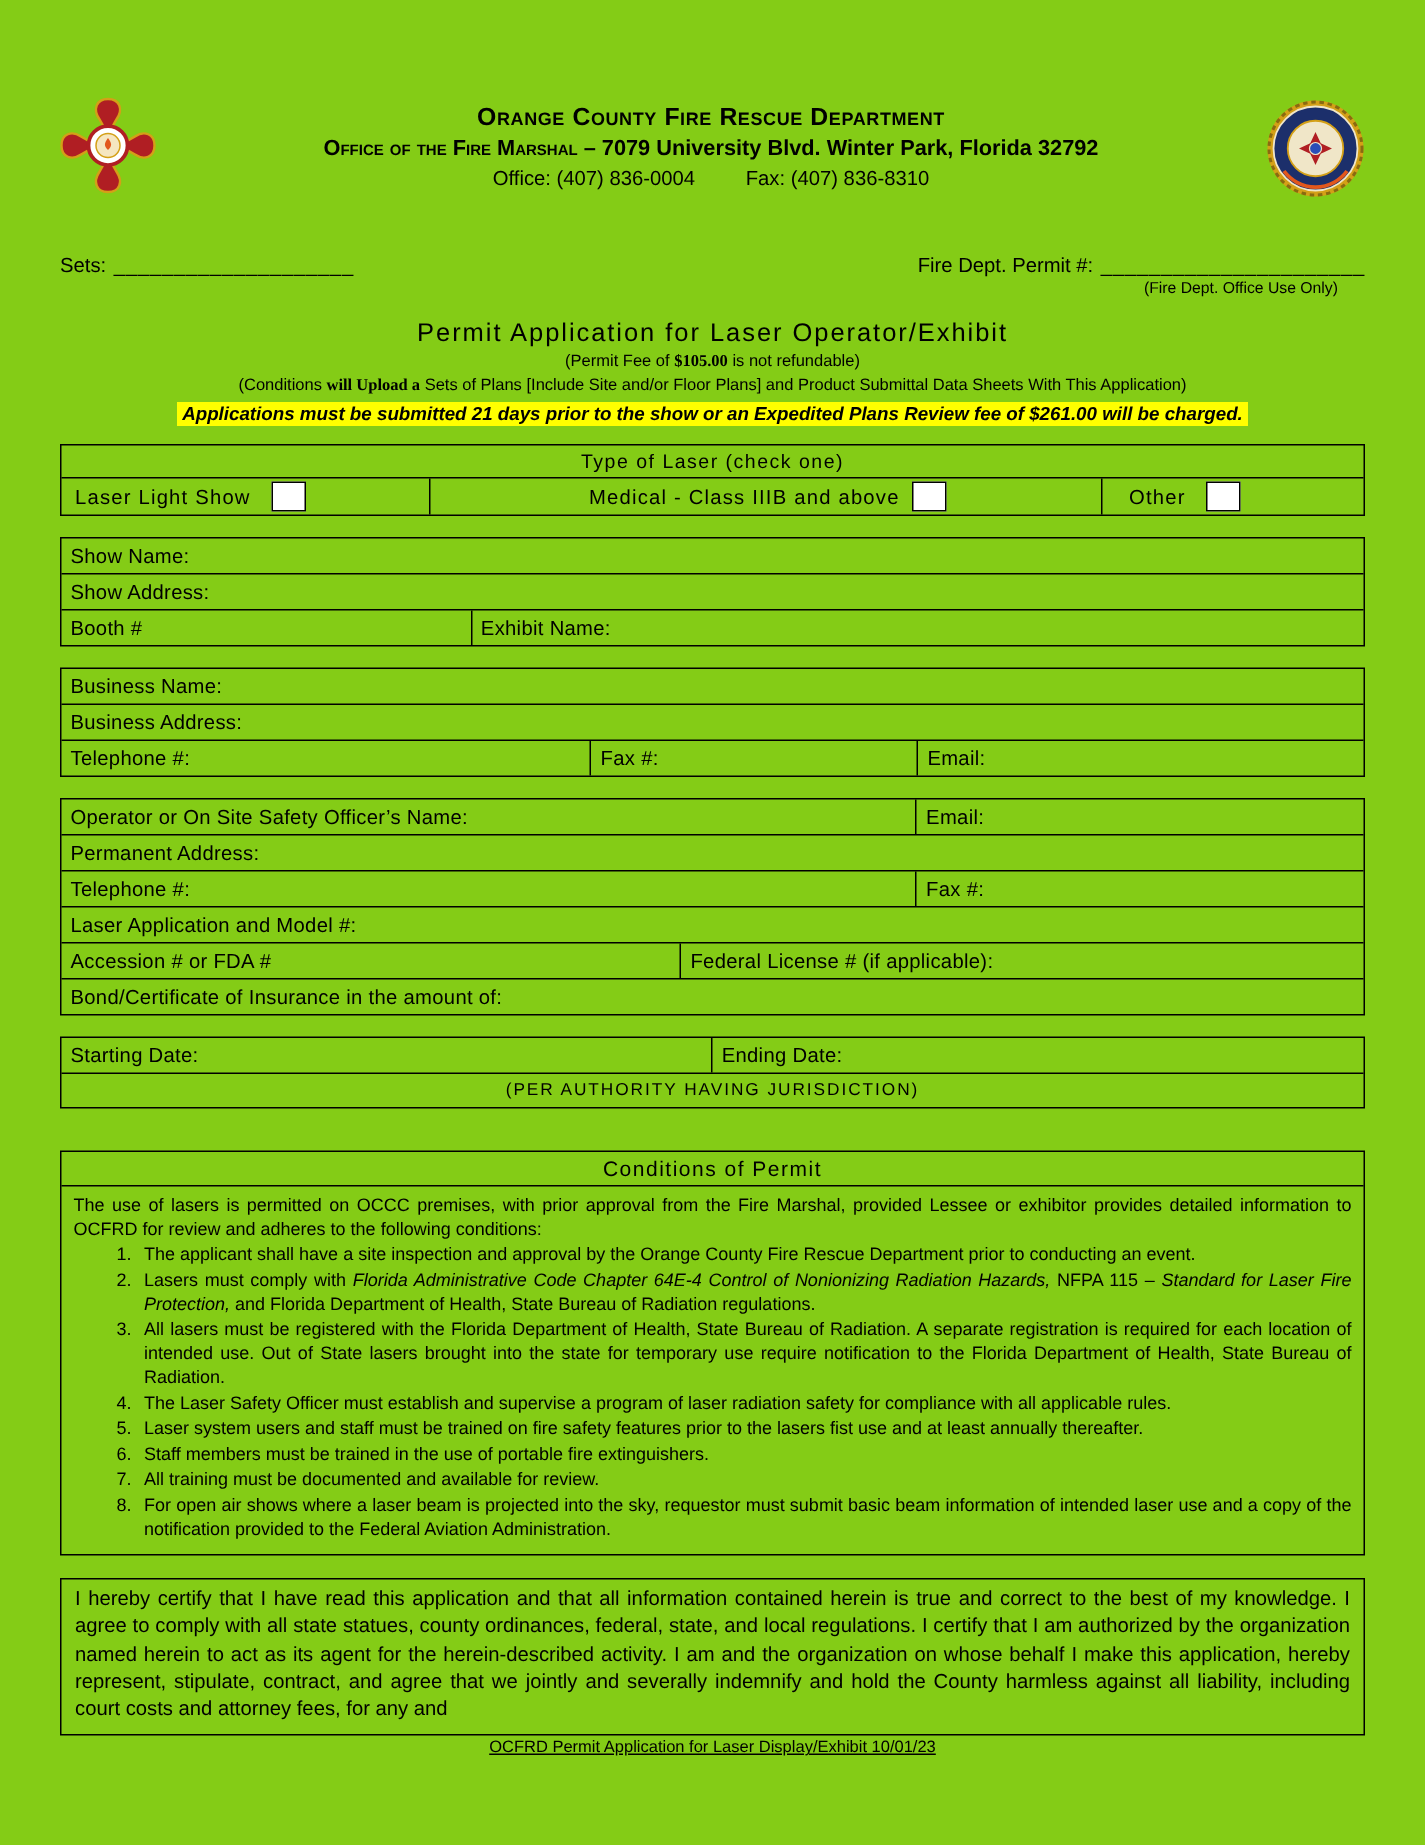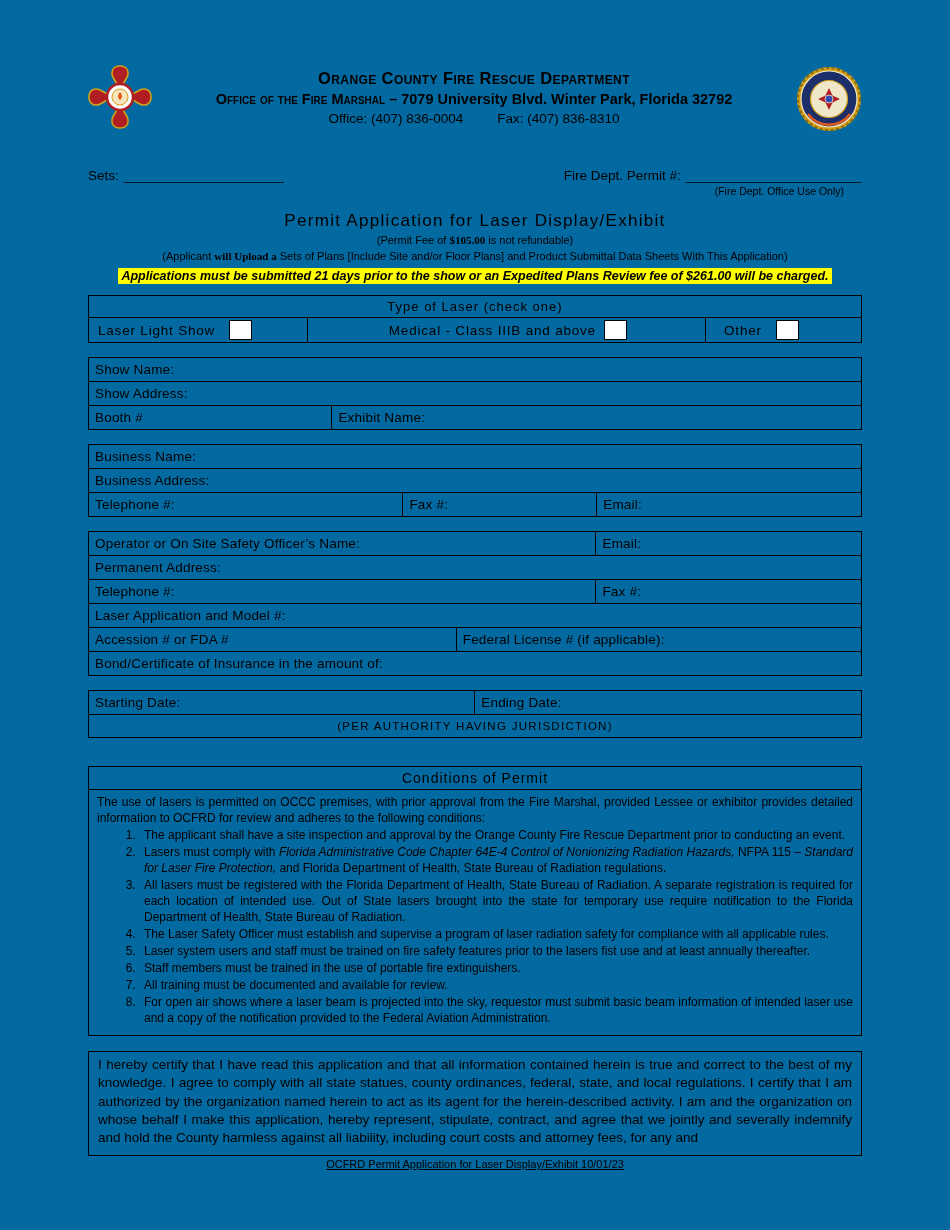--- a/index.html
+++ b/index.html
@@ -8,10 +8,10 @@
   .page {
     width: 950px;
     min-height: 1230px;
-    padding: 64px 88px 16px;
+    padding: 64px 40px 16px;
     font-family: "Liberation Sans", "DejaVu Sans", sans-serif;
     color: #000;
-    background: #0369a1;
+    background: #84cc16;
   }
 
   

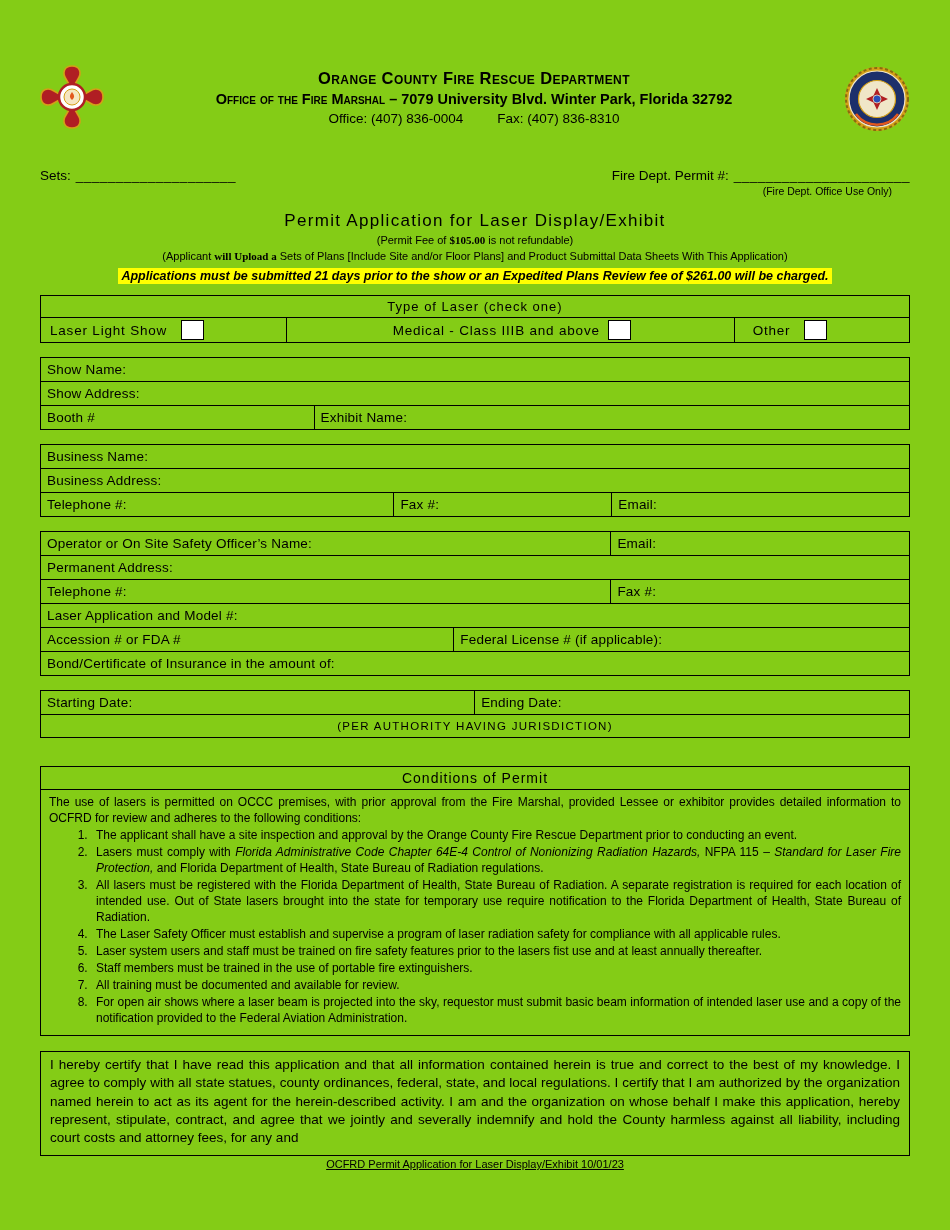--- a/index.html
+++ b/index.html
@@ -160,7 +160,7 @@
     </div>
   </div>
 
-  <h1 class="doc-title">Permit Application for Laser Display/Exhibit</h1>
+  <h1 class="doc-title">Permit Application for Laser Operator/Exhibit</h1>
   <div class="sub-line">
     <span>(Permit Fee of </span><span class="serifb">$105.00</span><span> is not refundable)</span>
   </div>

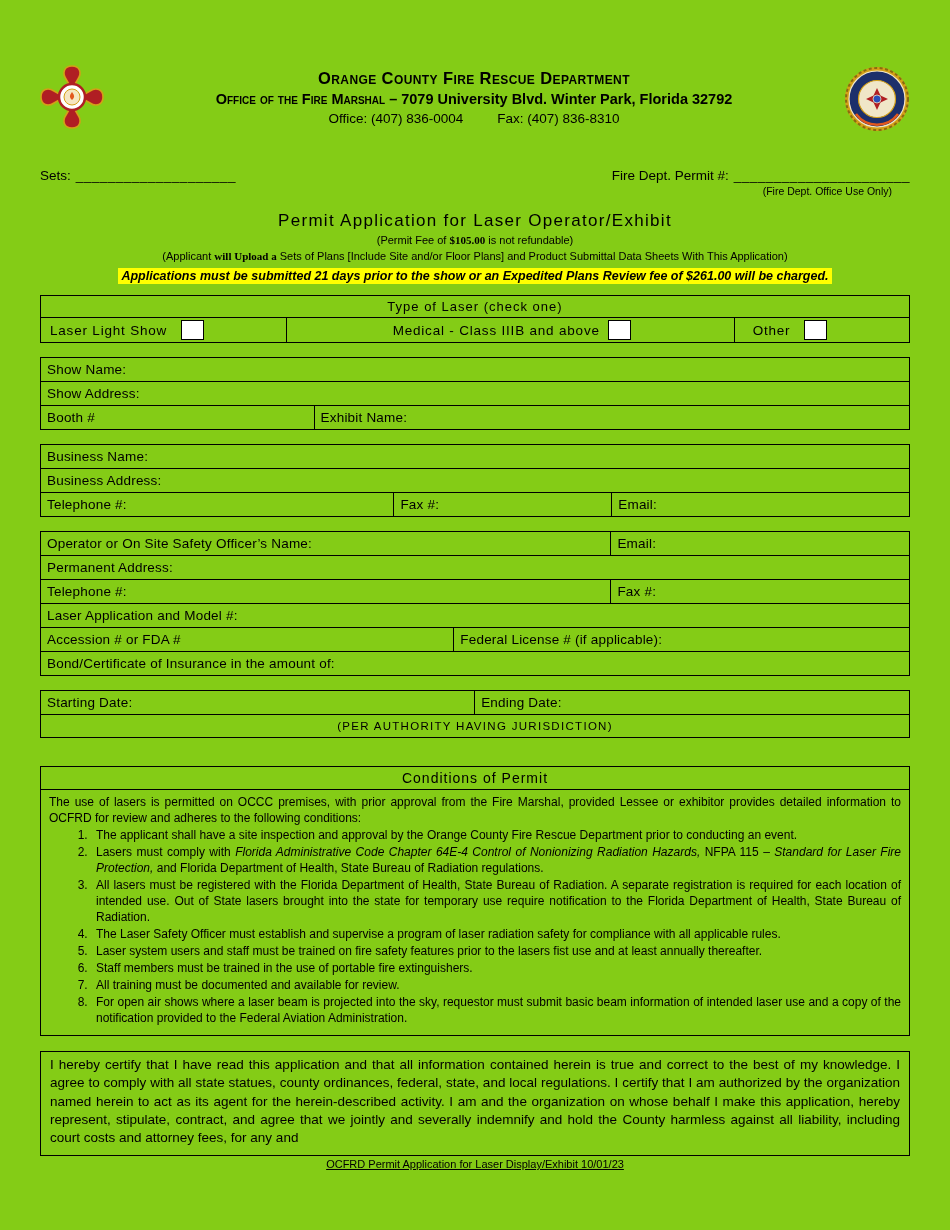--- a/index.html
+++ b/index.html
@@ -165,7 +165,7 @@
     <span>(Permit Fee of </span><span class="serifb">$105.00</span><span> is not refundable)</span>
   </div>
   <div class="sub-line">
-    <span>(Applicant </span><span class="serifb">will Upload a</span><span> Sets of Plans [Include Site and/or Floor Plans] and Product Submittal Data Sheets With This Application)</span>
+    <span>(Conditions </span><span class="serifb">will Upload a</span><span> Sets of Plans [Include Site and/or Floor Plans] and Product Submittal Data Sheets With This Application)</span>
   </div>
   <div class="notice-wrap">
     <span class="notice">Applications must be submitted 21 days prior to the show or an Expedited Plans Review fee of $261.00 will be charged.</span>

